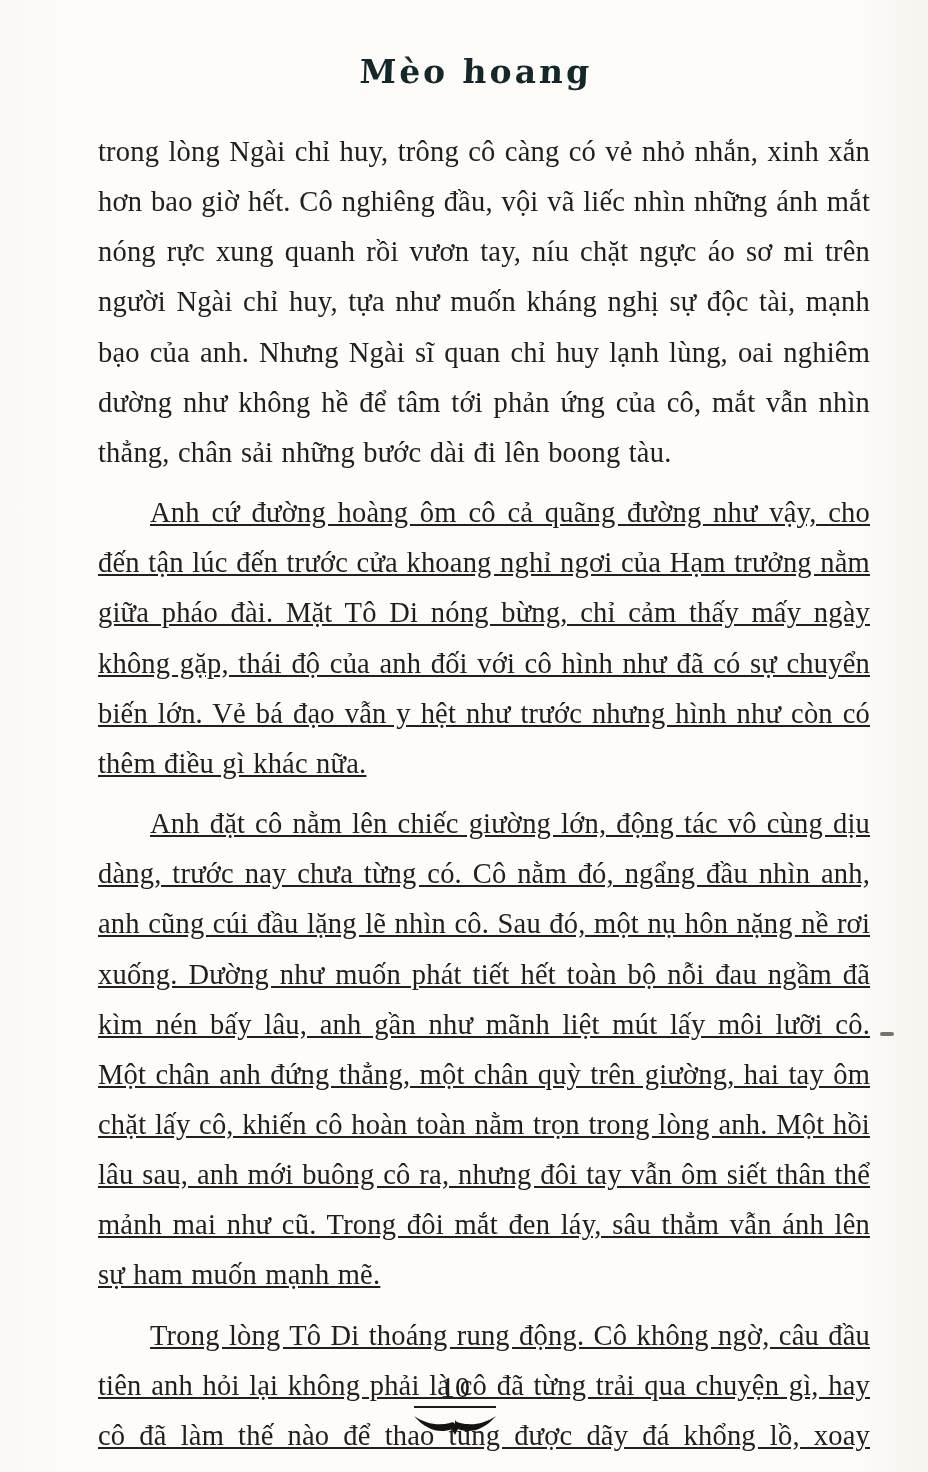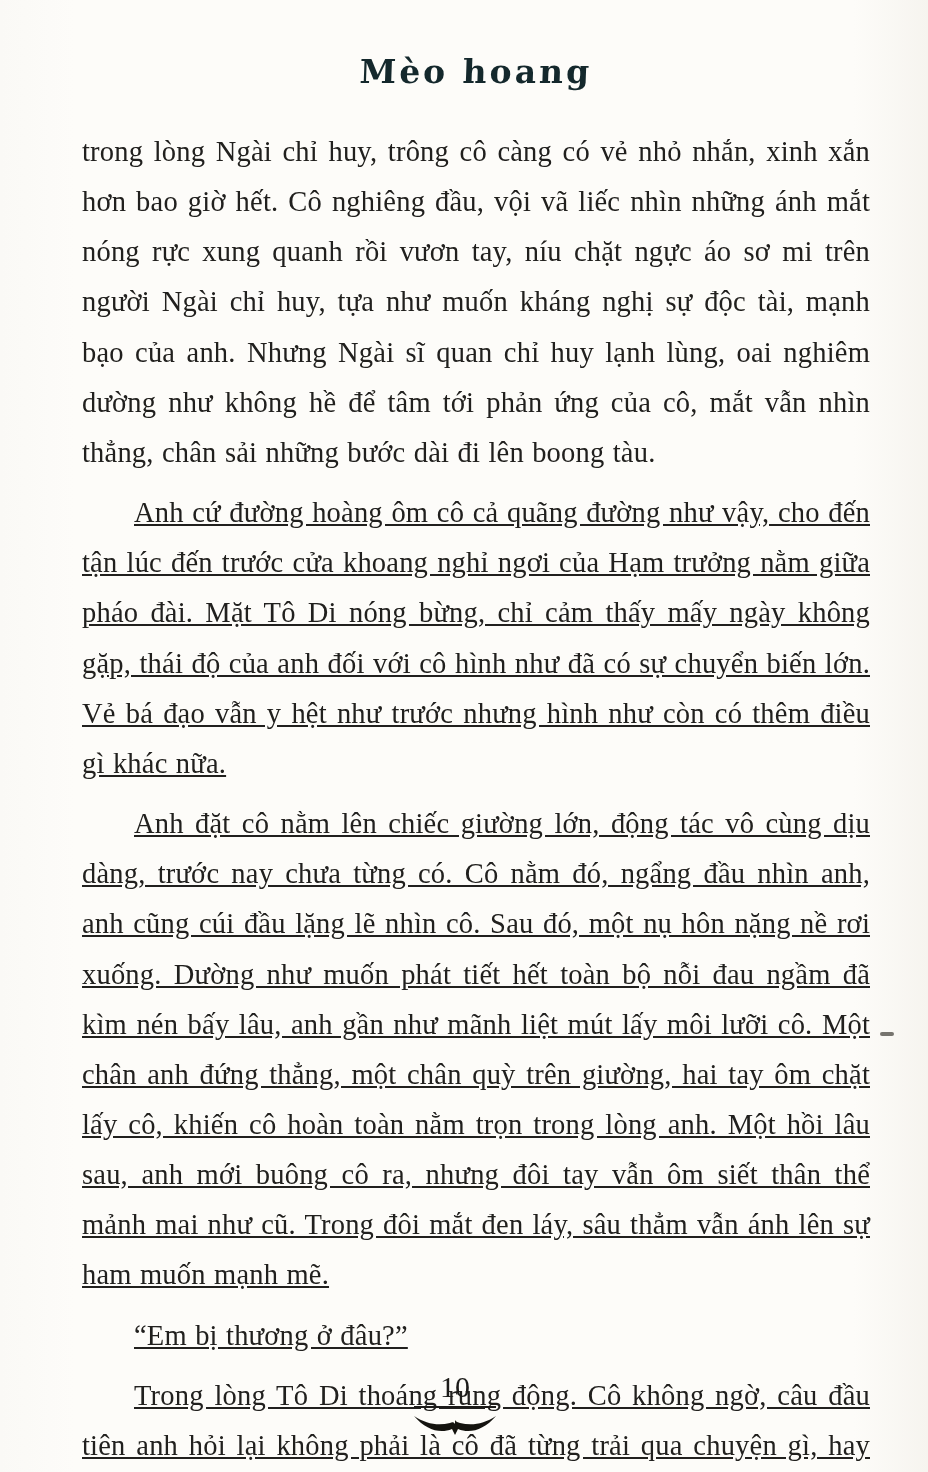--- a/index.html
+++ b/index.html
@@ -37,7 +37,7 @@
     word-spacing: 1px;
   }
   .body-text p {
-    margin: 0 0 10px 0;
+    margin: 0 0 10px 16px;
   }
   .body-text p.indent {
     text-indent: 52px;

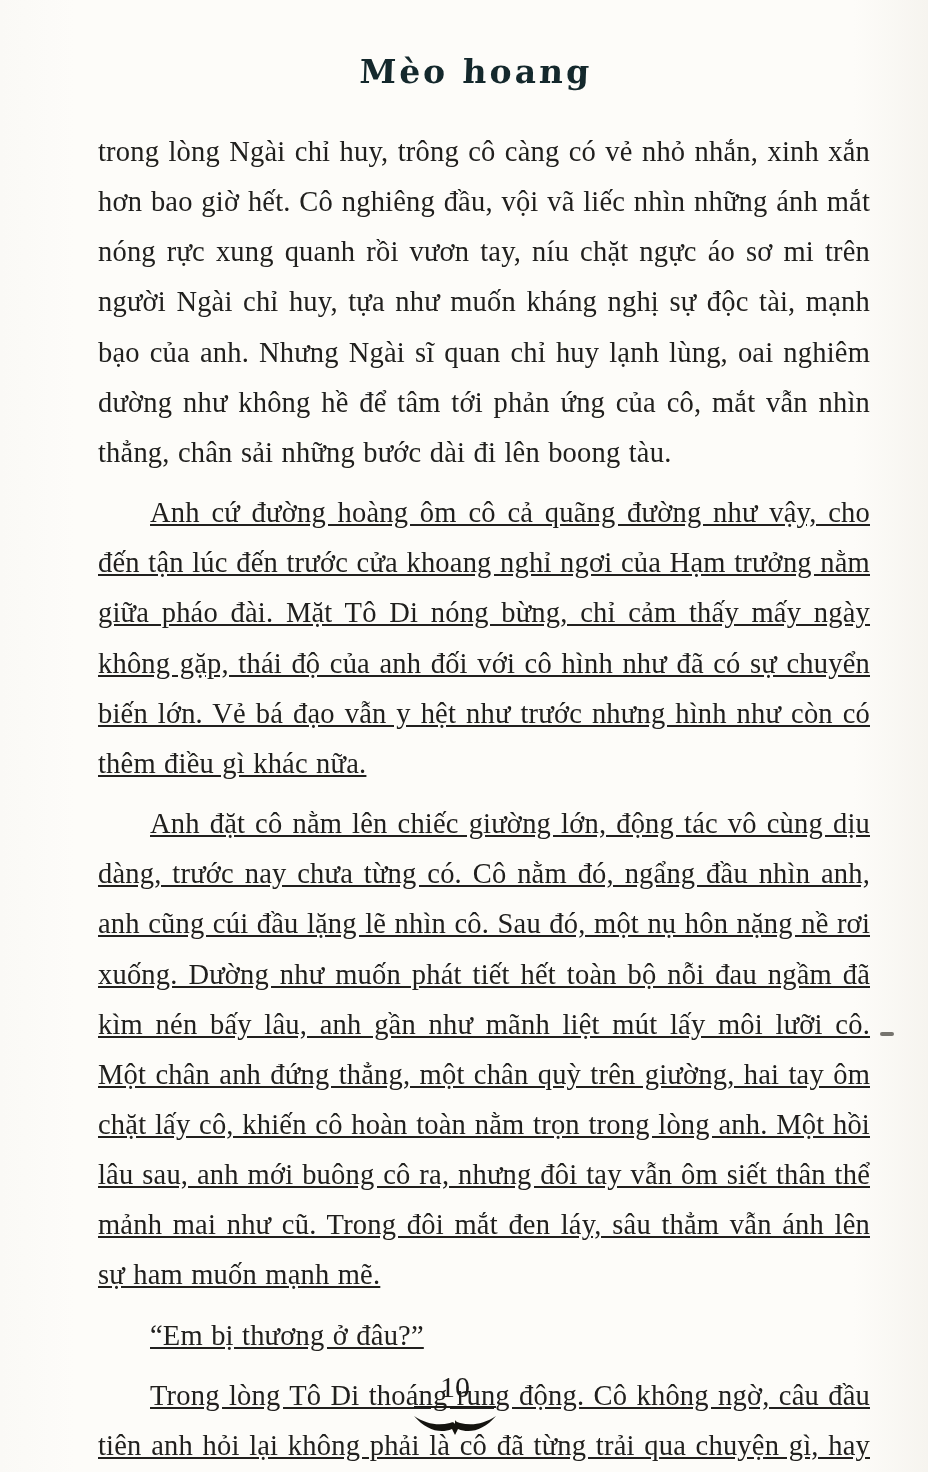--- a/index.html
+++ b/index.html
@@ -85,7 +85,6 @@
     <p>trong lòng Ngài chỉ huy, trông cô càng có vẻ nhỏ nhắn, xinh xắn hơn bao giờ hết. Cô nghiêng đầu, vội vã liếc nhìn những ánh mắt nóng rực xung quanh rồi vươn tay, níu chặt ngực áo sơ mi trên người Ngài chỉ huy, tựa như muốn kháng nghị sự độc tài, mạnh bạo của anh. Nhưng Ngài sĩ quan chỉ huy lạnh lùng, oai nghiêm dường như không hề để tâm tới phản ứng của cô, mắt vẫn nhìn thẳng, chân sải những bước dài đi lên boong tàu.</p>
     <p class="indent">Anh cứ đường hoàng ôm cô cả quãng đường như vậy, cho đến tận lúc đến trước cửa khoang nghỉ ngơi của Hạm trưởng nằm giữa pháo đài. Mặt Tô Di nóng bừng, chỉ cảm thấy mấy ngày không gặp, thái độ của anh đối với cô hình như đã có sự chuyển biến lớn. Vẻ bá đạo vẫn y hệt như trước nhưng hình như còn có thêm điều gì khác nữa.</p>
     <p class="indent">Anh đặt cô nằm lên chiếc giường lớn, động tác vô cùng dịu dàng, trước nay chưa từng có. Cô nằm đó, ngẩng đầu nhìn anh, anh cũng cúi đầu lặng lẽ nhìn cô. Sau đó, một nụ hôn nặng nề rơi xuống. Dường như muốn phát tiết hết toàn bộ nỗi đau ngầm đã kìm nén bấy lâu, anh gần như mãnh liệt mút lấy môi lưỡi cô. Một chân anh đứng thẳng, một chân quỳ trên giường, hai tay ôm chặt lấy cô, khiến cô hoàn toàn nằm trọn trong lòng anh. Một hồi lâu sau, anh mới buông cô ra, nhưng đôi tay vẫn ôm siết thân thể mảnh mai như cũ. Trong đôi mắt đen láy, sâu thẳm vẫn ánh lên sự ham muốn mạnh mẽ.</p>
-    <p class="indent">“Em bị thương ở đâu?”</p>
     <p class="indent">Trong lòng Tô Di thoáng rung động. Cô không ngờ, câu đầu tiên anh hỏi lại không phải là cô đã từng trải qua chuyện gì, hay cô đã làm thế nào để thao túng được dãy đá khổng lồ, xoay chuyển chiến cuộc. Chắc hẳn, bất cứ ai cũng đều cảm</p>
   </div>
 

